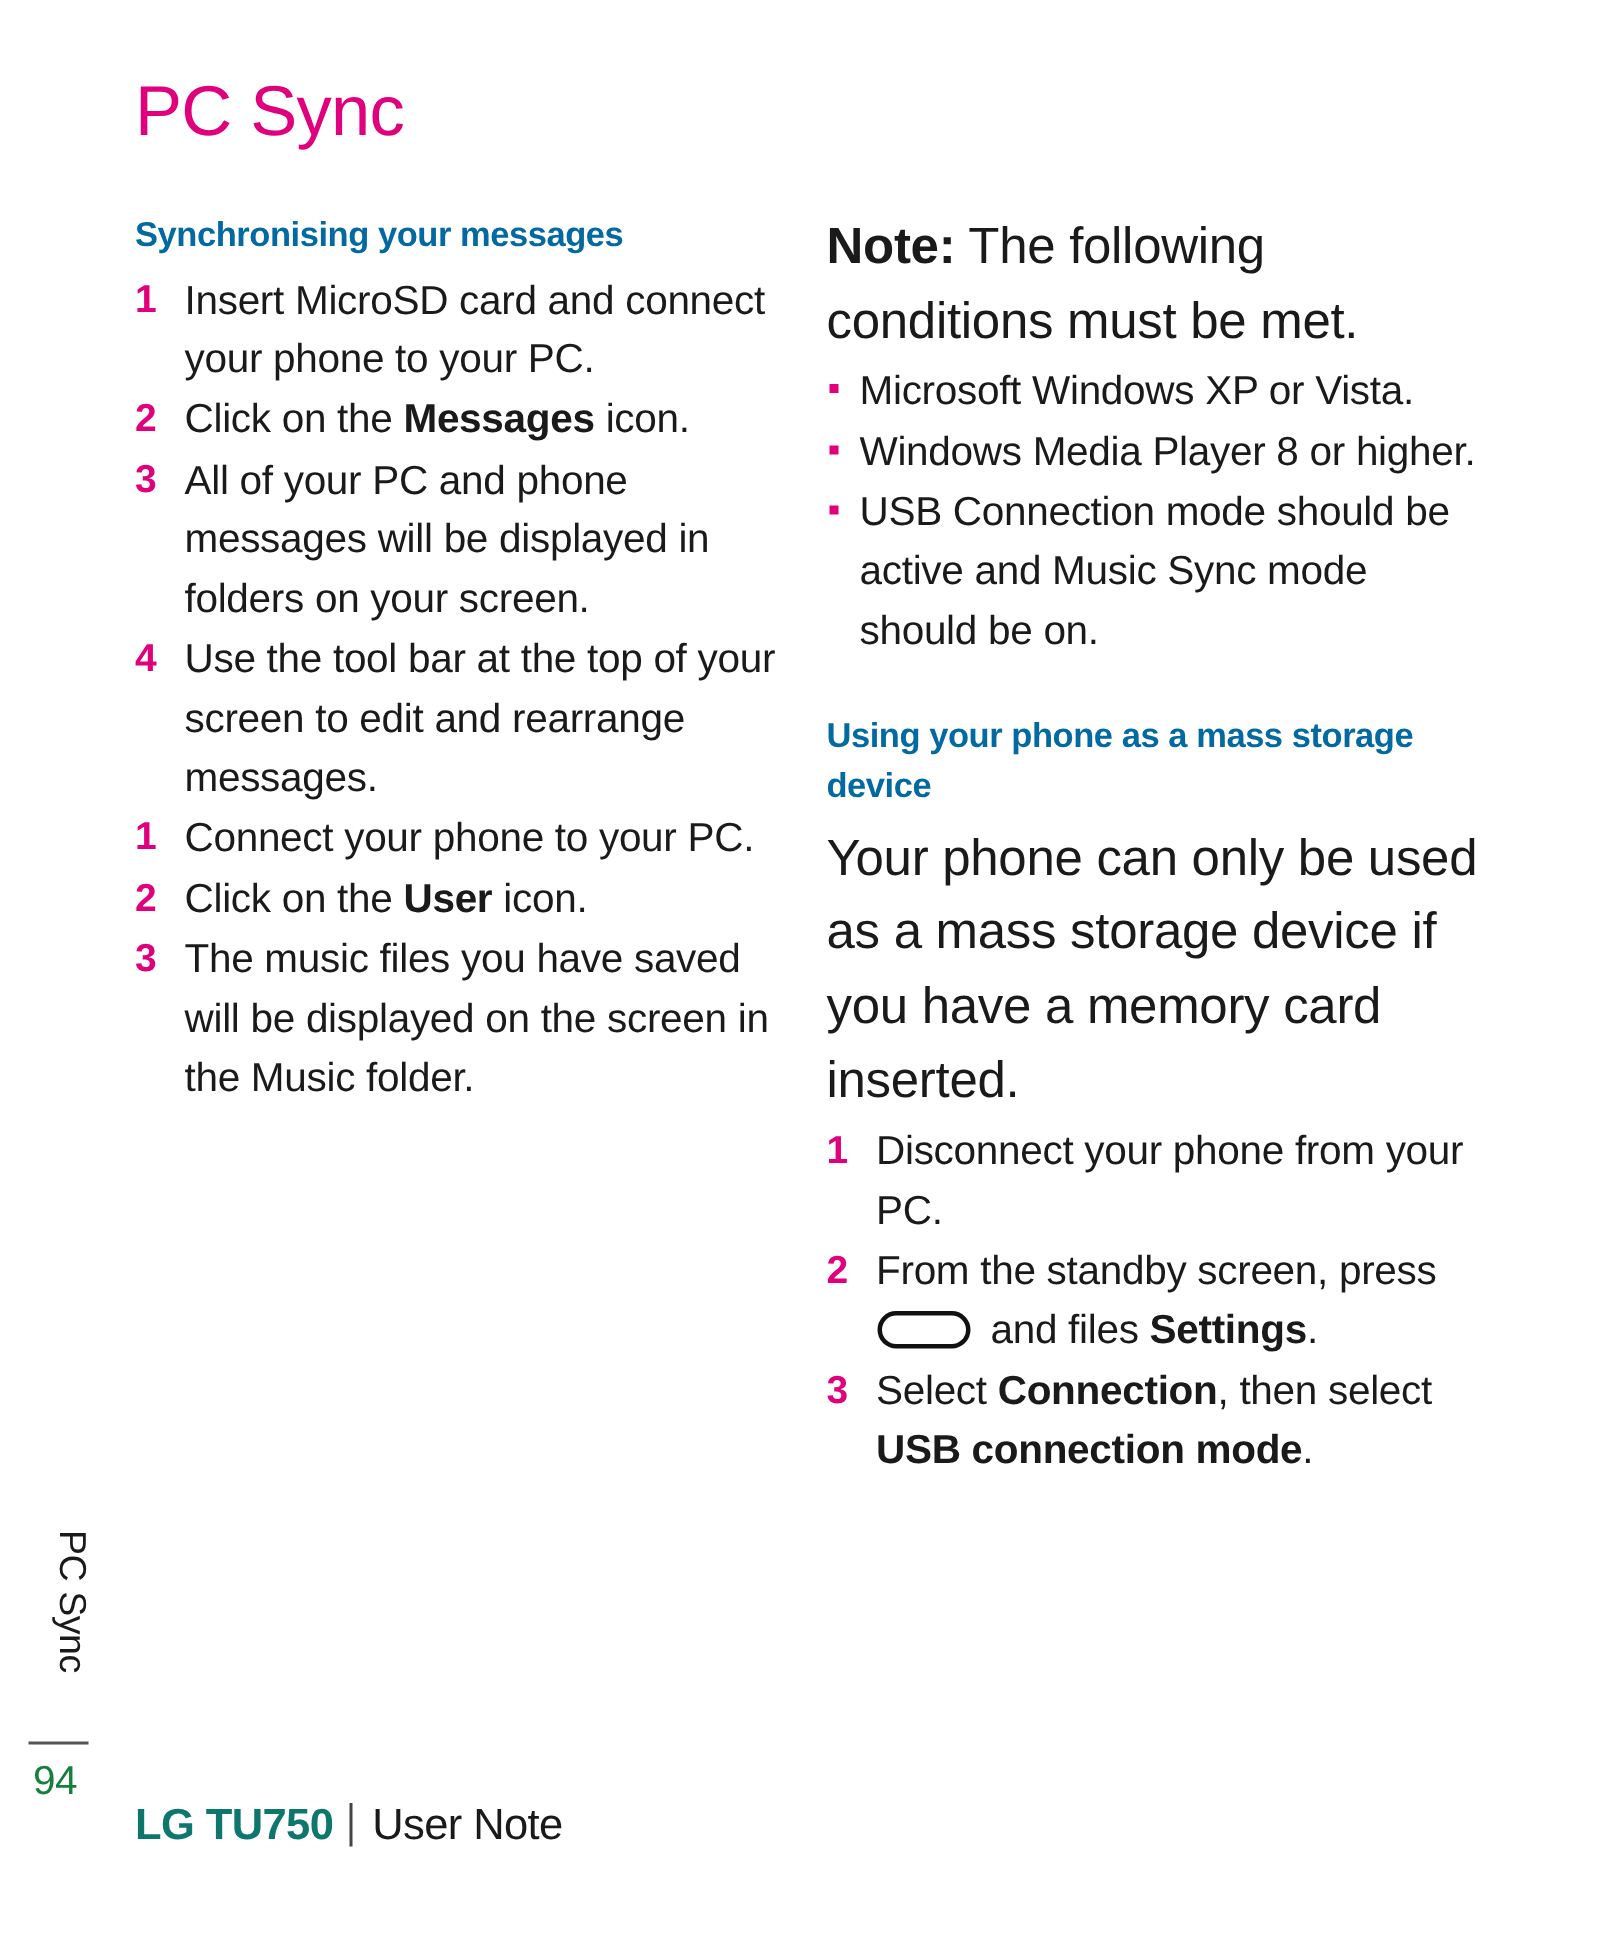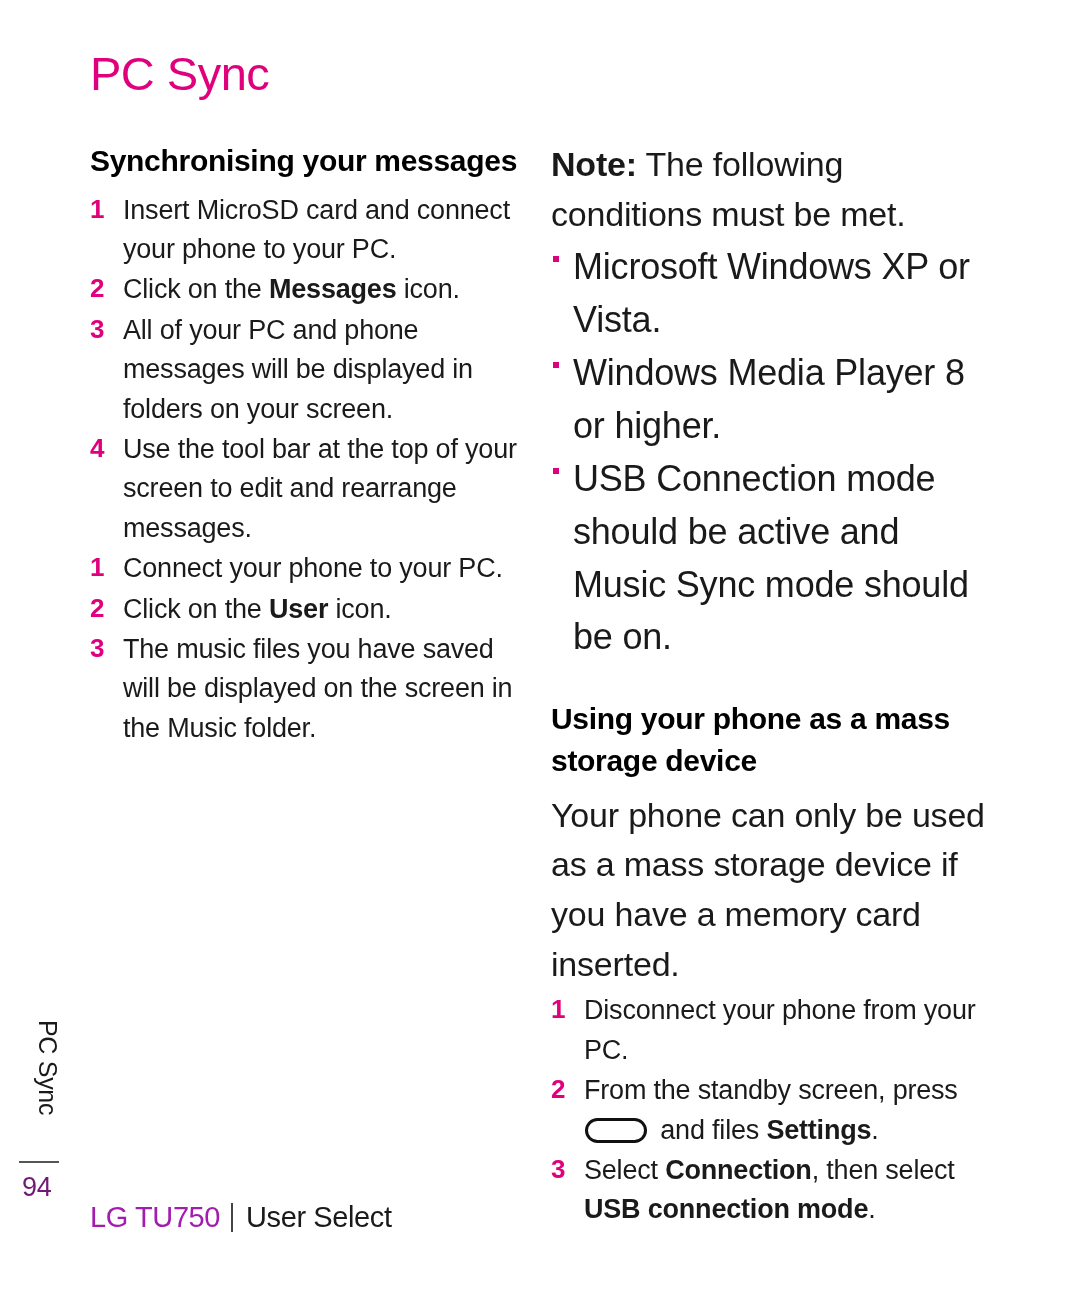--- a/index.html
+++ b/index.html
@@ -46,11 +46,11 @@
   
   h2.sec-heading {
     margin: 0 0 8px 0;
-    font-size: 30px;
+    font-size: 23px;
     font-weight: 700;
     line-height: 1.42;
     letter-spacing: -0.3px;
-    color: #000000;
+    color: #0369a1;
   }
   h2.sec-heading.spaced { margin-top: 34px; }
 

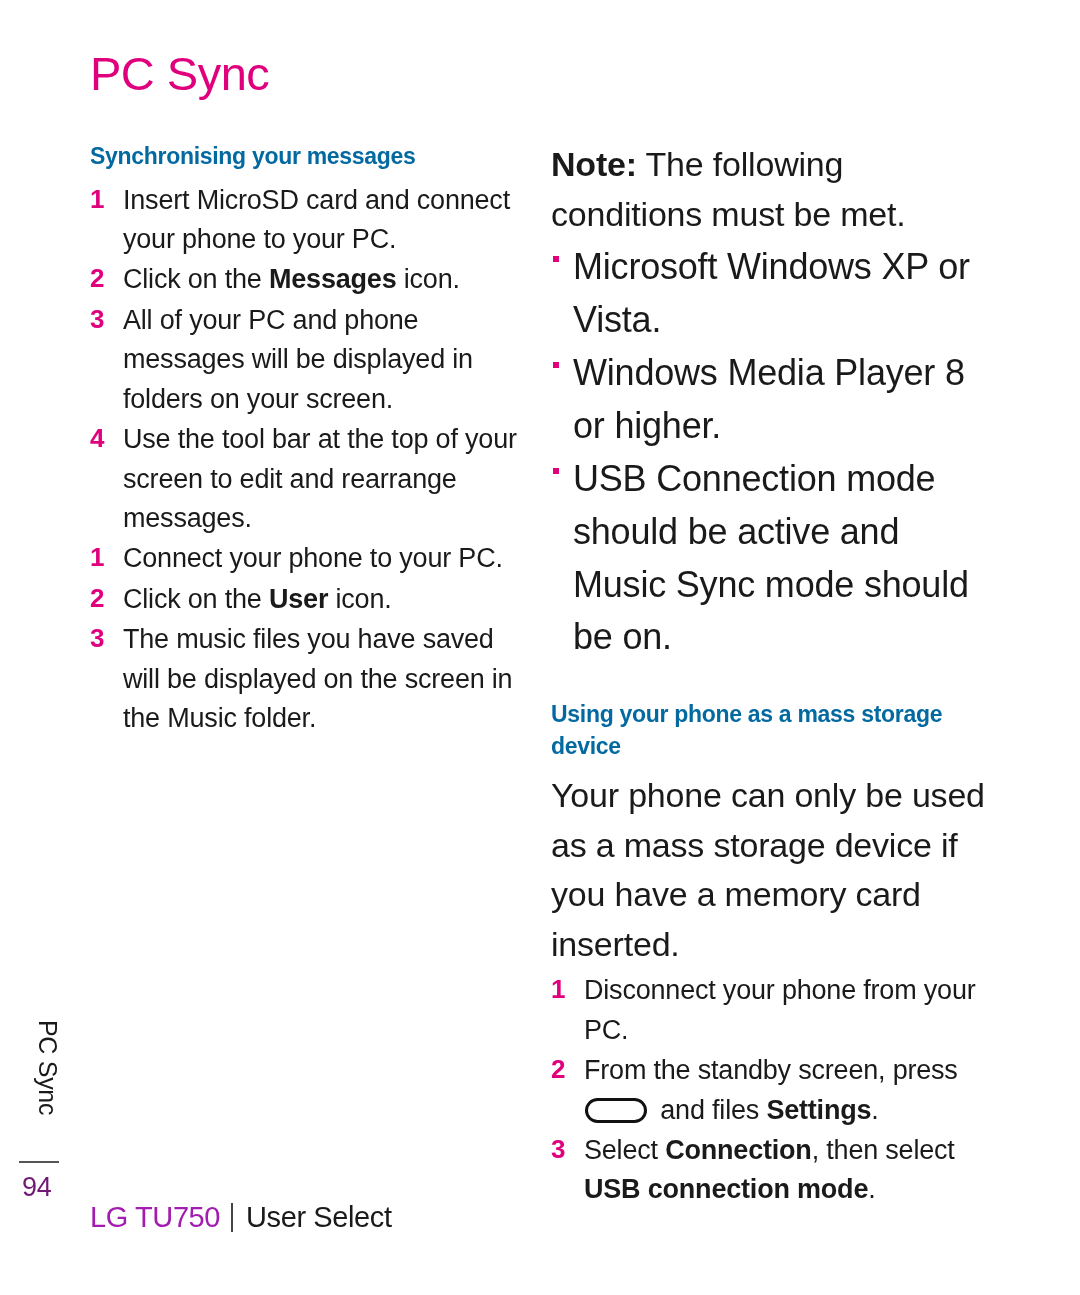--- a/index.html
+++ b/index.html
@@ -97,7 +97,7 @@
     position: relative;
     padding-left: 22px;
     margin-bottom: 1px;
-    font-size: 36px;
+    font-size: 27px;
     line-height: 1.46;
     letter-spacing: -0.2px;
   }

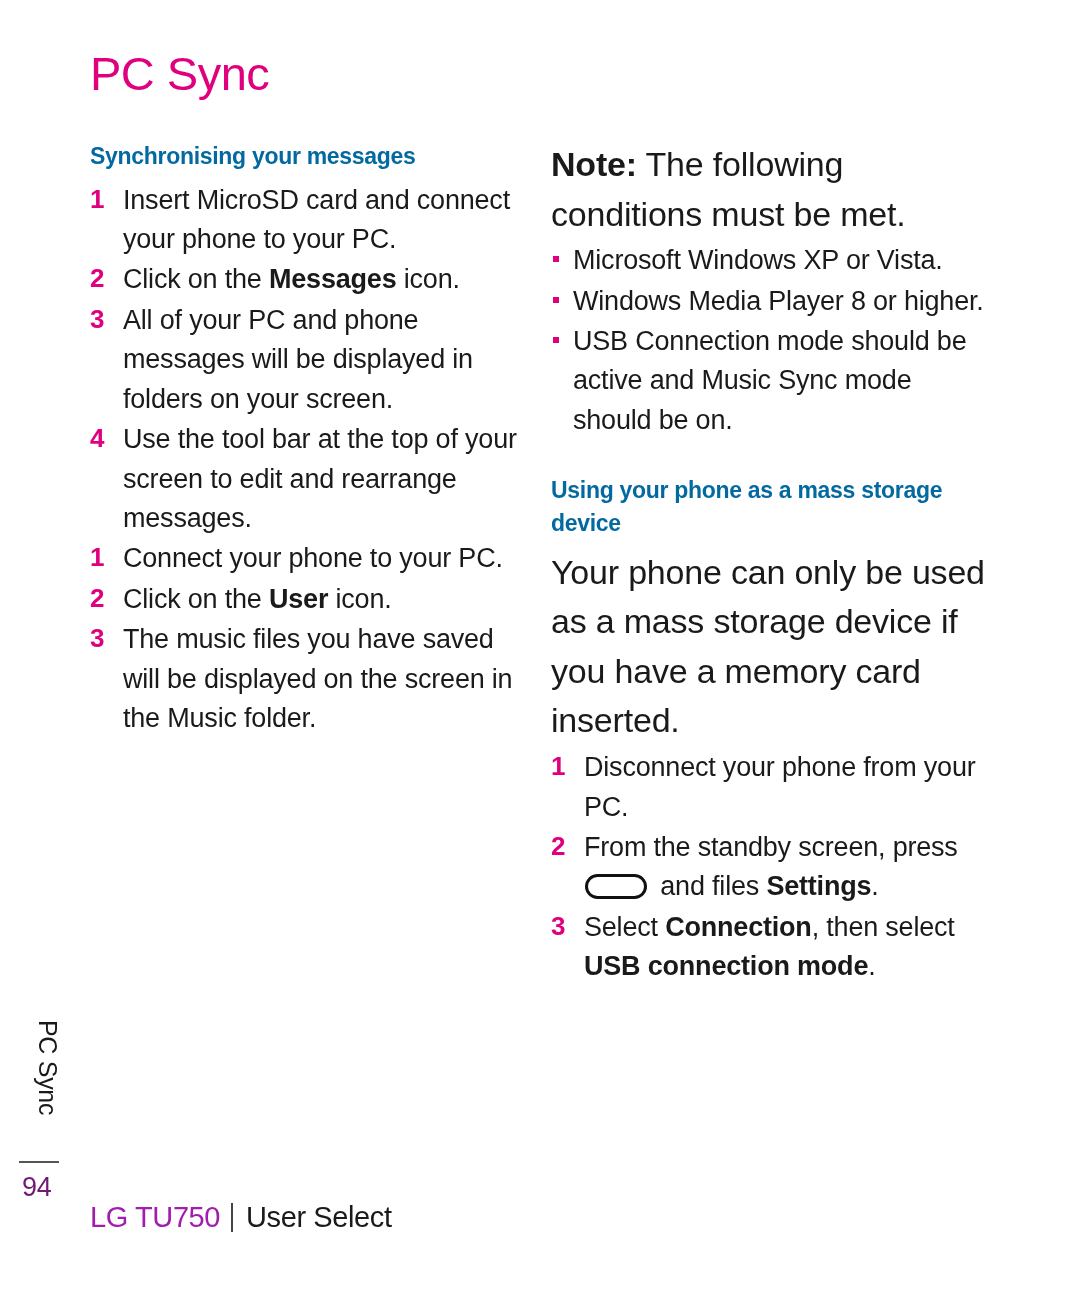--- a/index.html
+++ b/index.html
@@ -150,7 +150,7 @@
     left: 22px;
     top: 1172px;
     font-size: 27px;
-    color: #701a75;
+    color: #15803d;
     letter-spacing: -0.3px;
   }
   .footer-bar {

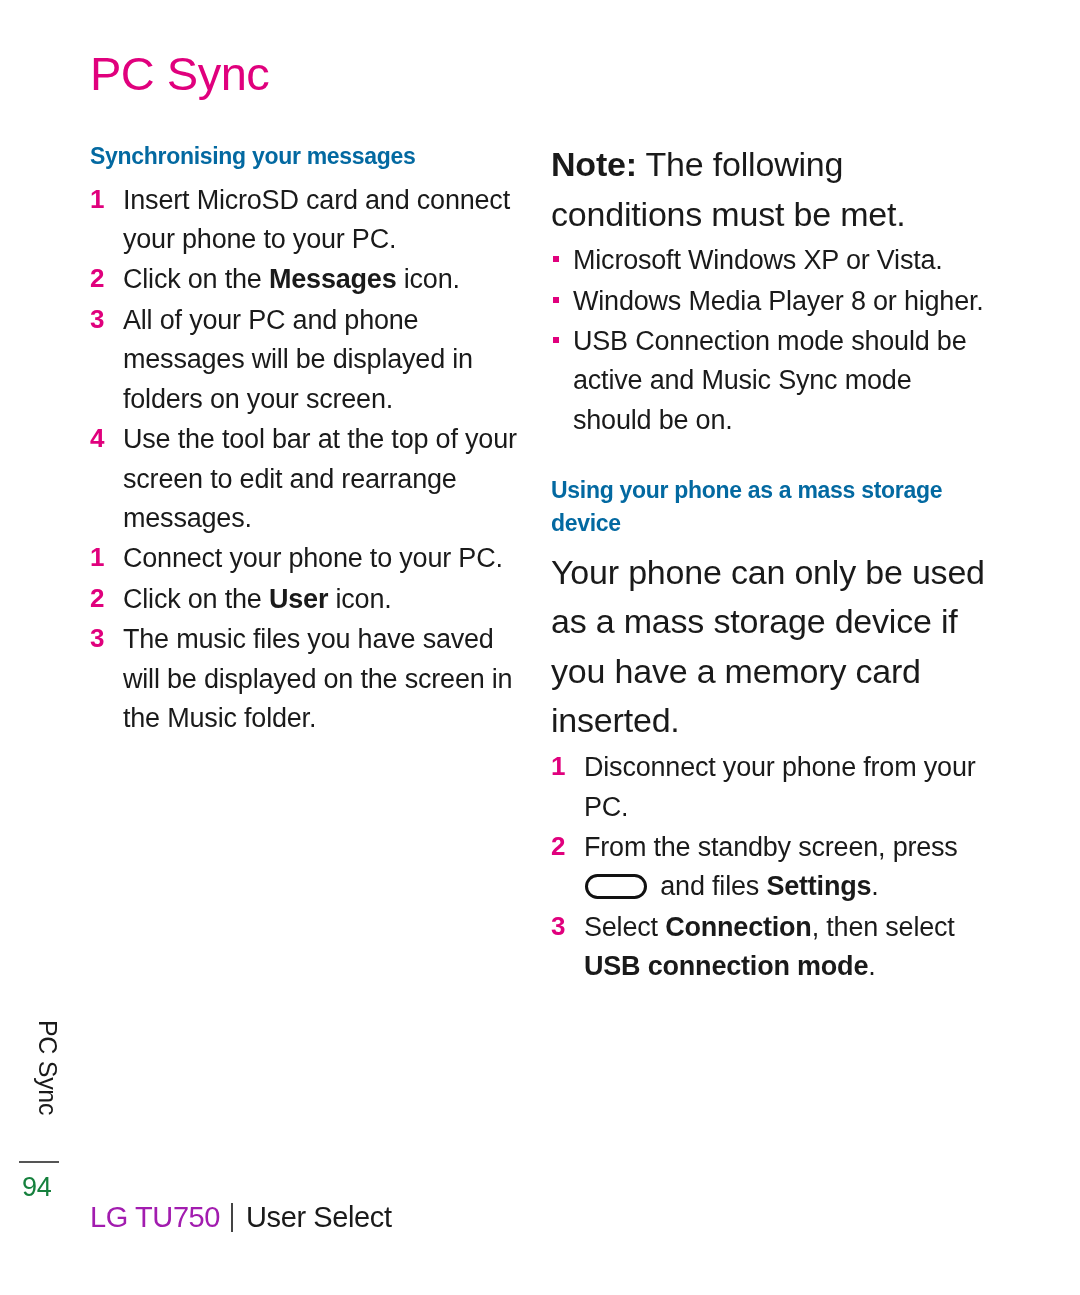--- a/index.html
+++ b/index.html
@@ -161,7 +161,7 @@
     letter-spacing: -0.4px;
     white-space: nowrap;
   }
-  .footer-brand { color: #a21caf; }
+  .footer-brand { color: #0f766e; font-weight: bold; }
   .footer-sep {
     display: inline-block;
     width: 2px;

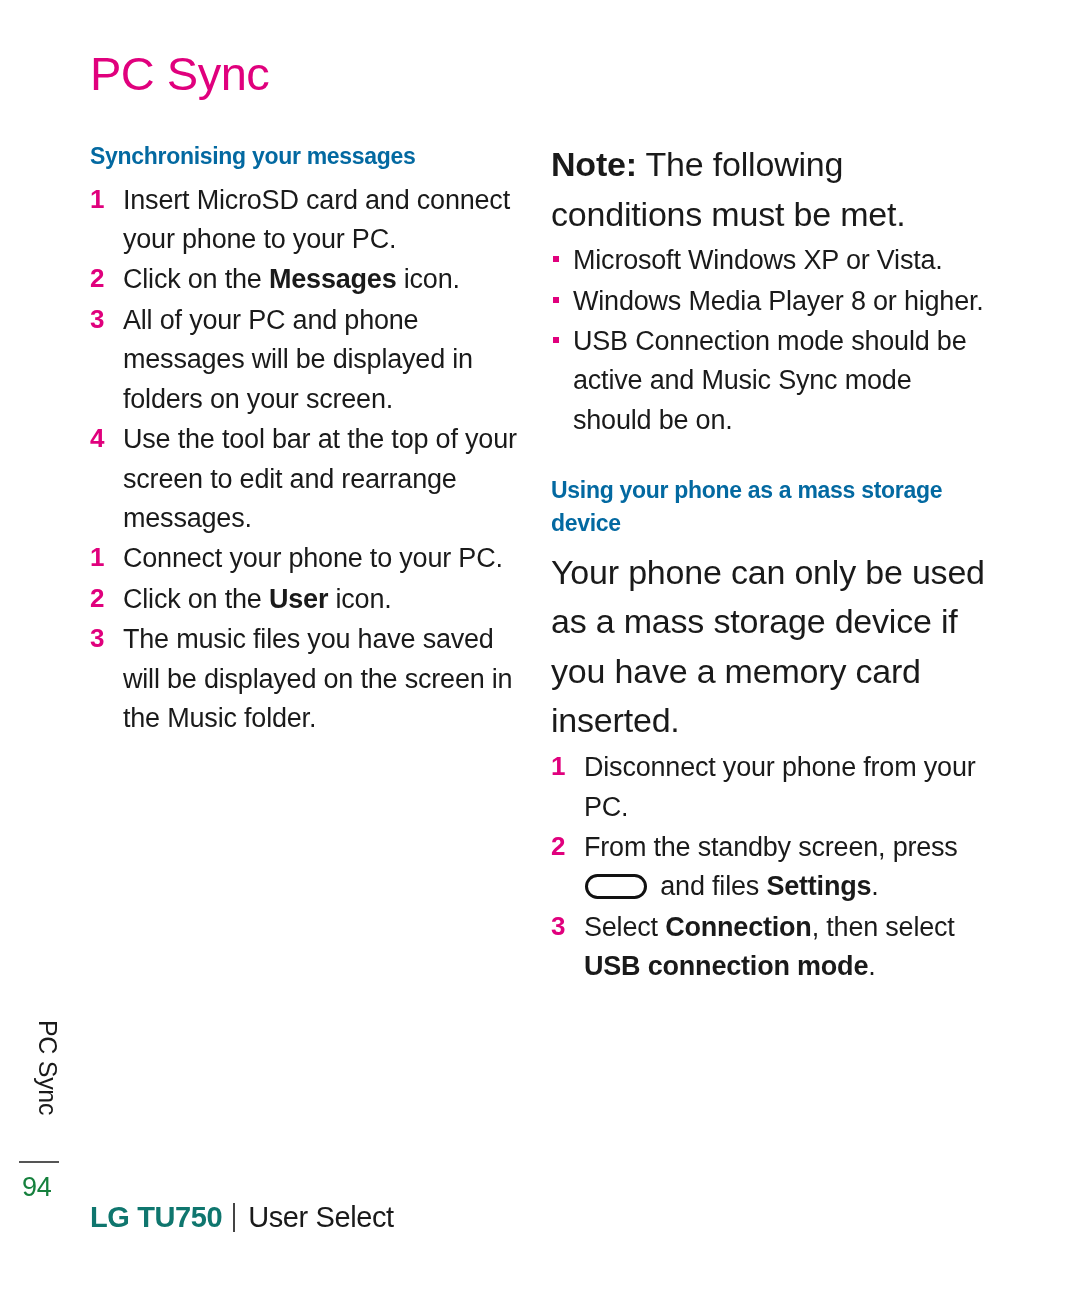--- a/index.html
+++ b/index.html
@@ -260,7 +260,7 @@
   <div class="side-rule"></div>
   <div class="page-number">94</div>
 
-  <div class="footer-bar"><span class="footer-brand">LG TU750</span><span class="footer-sep"></span><span class="footer-guide">User Select</span></div>
+  <div class="footer-bar"><span class="footer-brand">LG TU750</span><span class="footer-sep"></span><span class="footer-guide">User Note</span></div>
 
 </div>
 

